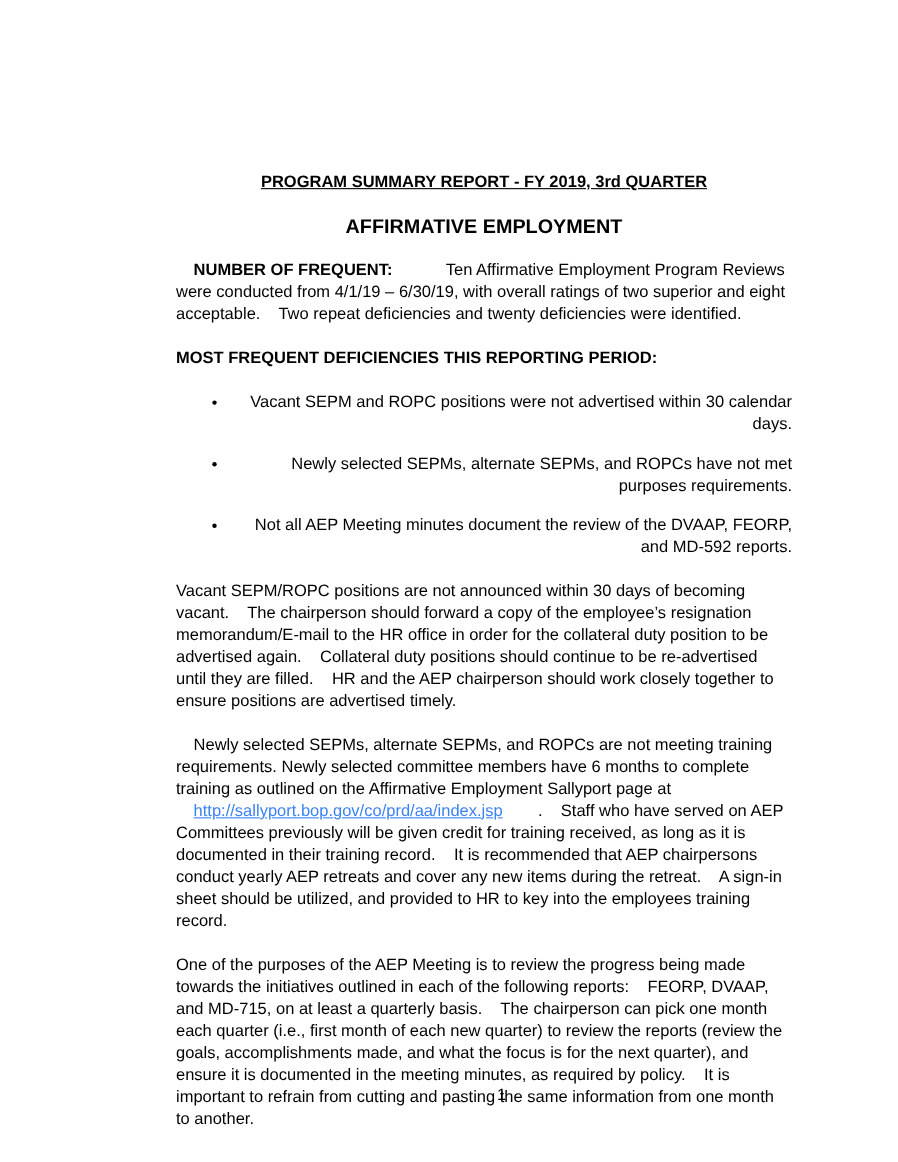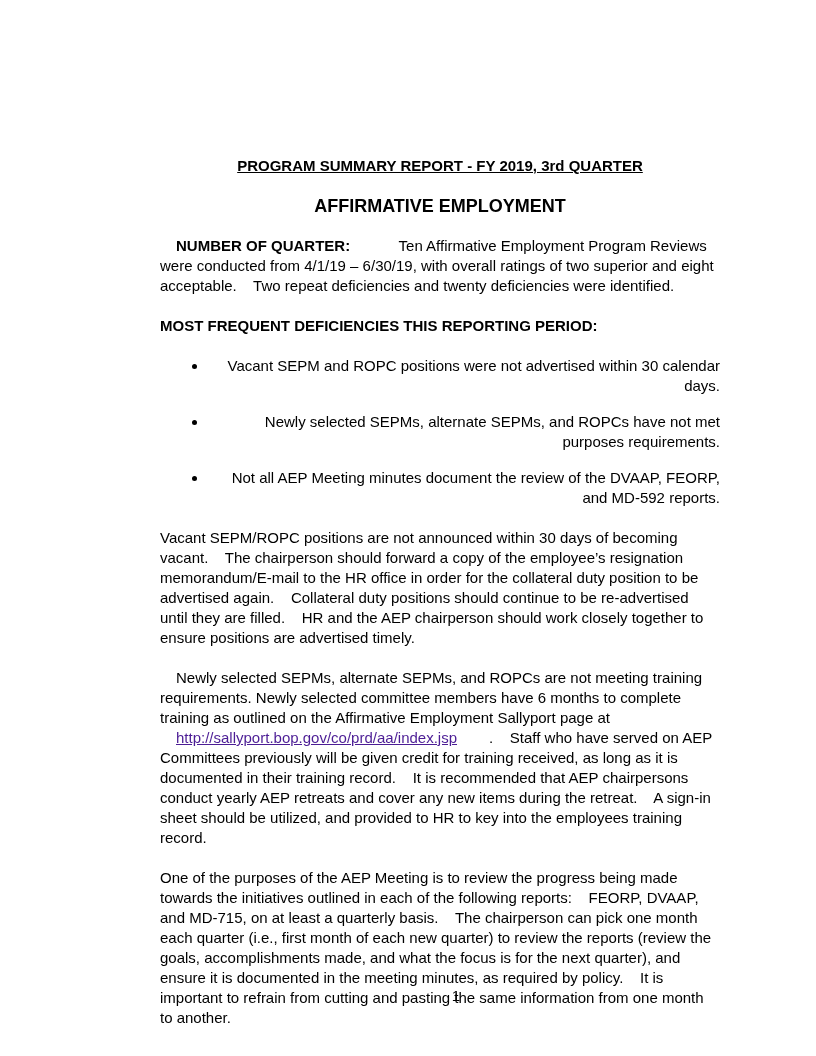--- a/index.html
+++ b/index.html
@@ -81,7 +81,7 @@
 
     <div class="subtitle">AFFIRMATIVE EMPLOYMENT</div>
 
-    <p class="para"><strong class="bold-lead">NUMBER OF QUARTER:</strong><span>    Ten Affirmative Employment Program Reviews were conducted from 4/1/19 – 6/30/19, with overall ratings of two superior and eight acceptable.    Two repeat deficiencies and twenty deficiencies were identified.</span></p>
+    <p class="para"><strong class="bold-lead">NUMBER OF FREQUENT:</strong><span>    Ten Affirmative Employment Program Reviews were conducted from 4/1/19 – 6/30/19, with overall ratings of two superior and eight acceptable.    Two repeat deficiencies and twenty deficiencies were identified.</span></p>
 
     <div class="section-heading">MOST FREQUENT DEFICIENCIES THIS REPORTING PERIOD:</div>
 

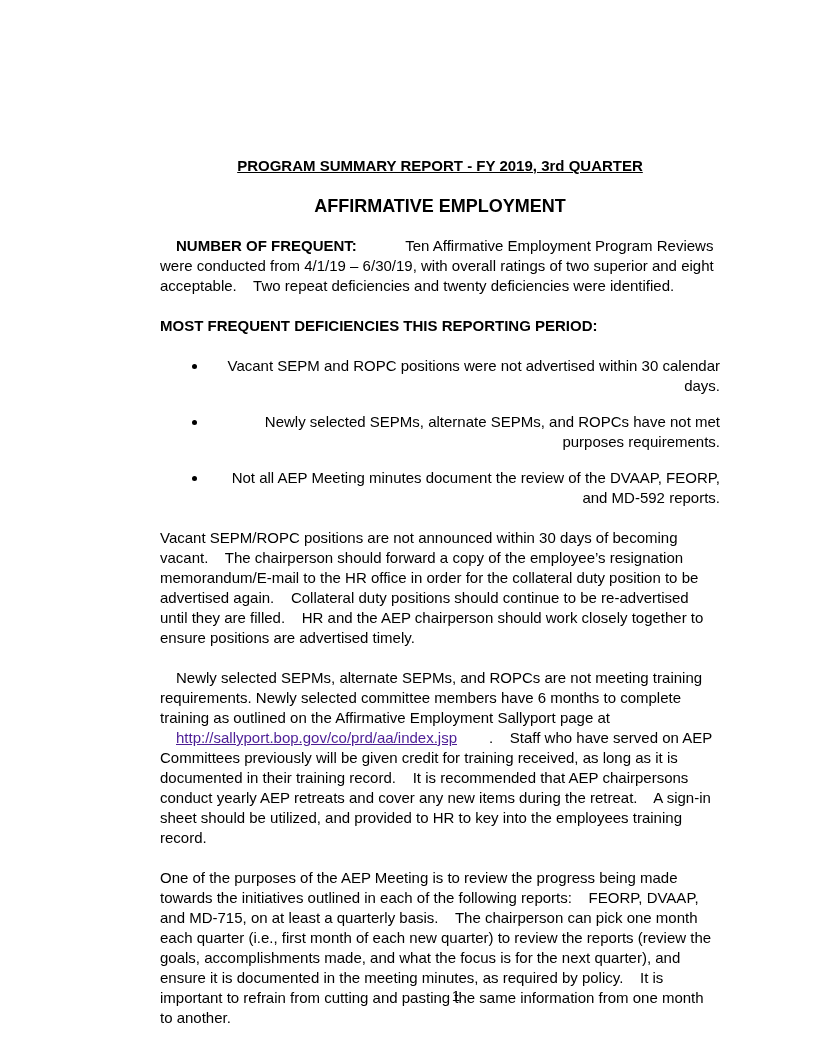--- a/index.html
+++ b/index.html
@@ -57,7 +57,7 @@
     text-align: right;
   }
   a.doc-link {
-    color: #4c1d95;
+    color: #3b82f6;
     text-decoration: underline;
     cursor: pointer;
   }

